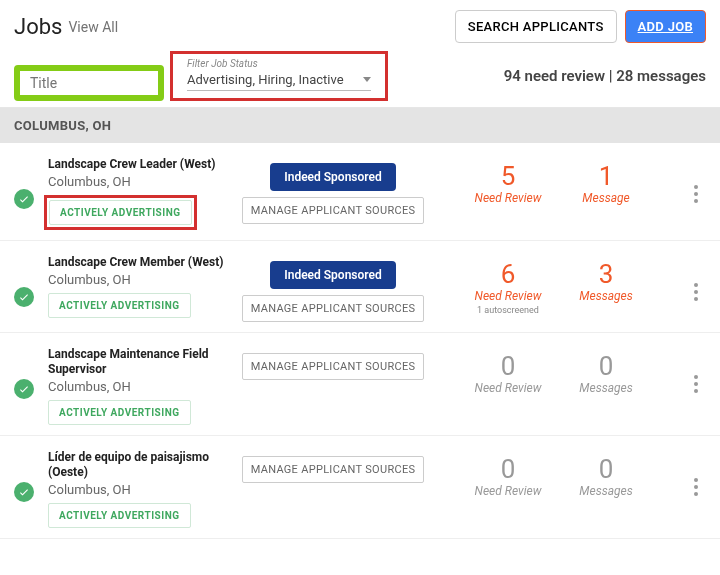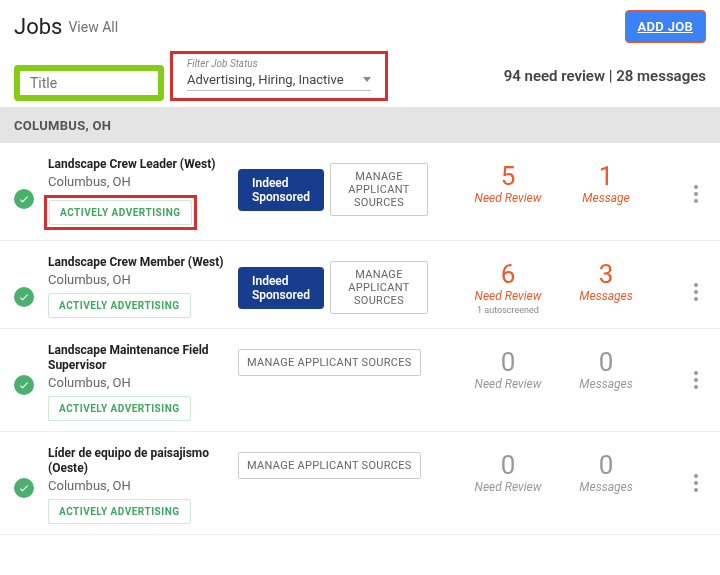--- a/index.html
+++ b/index.html
@@ -50,6 +50,7 @@
   <span class="page-title">Jobs</span>
   <span class="view-all">View All</span>
   <div class="top-right">
+    <button class="btn btn-search">SEARCH APPLICANTS</button>
     <button class="btn btn-add">ADD JOB</button>
   </div>
 </div>

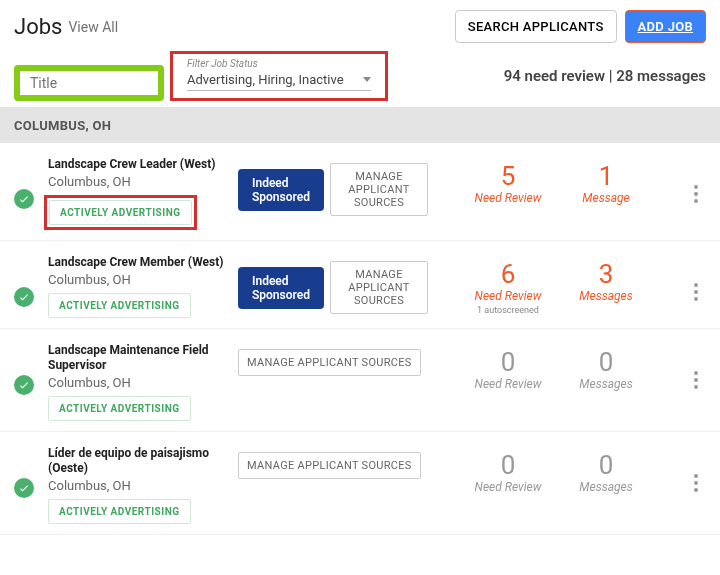--- a/index.html
+++ b/index.html
@@ -29,7 +29,7 @@
   .job-loc { font-size: 13px; color: #666; margin-bottom: 6px; }
   .badge { display: inline-block; border: 1px solid #d0e8d7; color: #3fa85f; font-size: 10px; font-weight: 700; letter-spacing: 0.5px; padding: 6px 10px; background: #fff; border-radius: 2px; }
   .badge-box { border: 3px solid #d3302f; padding: 2px; margin-left: -4px; display: inline-block; }
-  .sources-col { width: 190px; display: flex; flex-direction: row; align-items: center; gap: 6px; padding-top: 6px; }
+  .sources-col { width: 190px; display: flex; flex-direction: column; align-items: center; gap: 6px; padding-top: 6px; }
   .sponsored { background: #183d8e; color: #fff; font-size: 12px; font-weight: 600; padding: 7px 14px; border-radius: 4px; }
   .manage-btn { background: #fff; border: 1px solid #ccc; padding: 6px 8px; font-size: 11px; color: #666; letter-spacing: 0.3px; cursor: pointer; border-radius: 2px; }
   .stats-col { flex: 1; display: flex; justify-content: center; gap: 18px; padding-top: 6px; }

